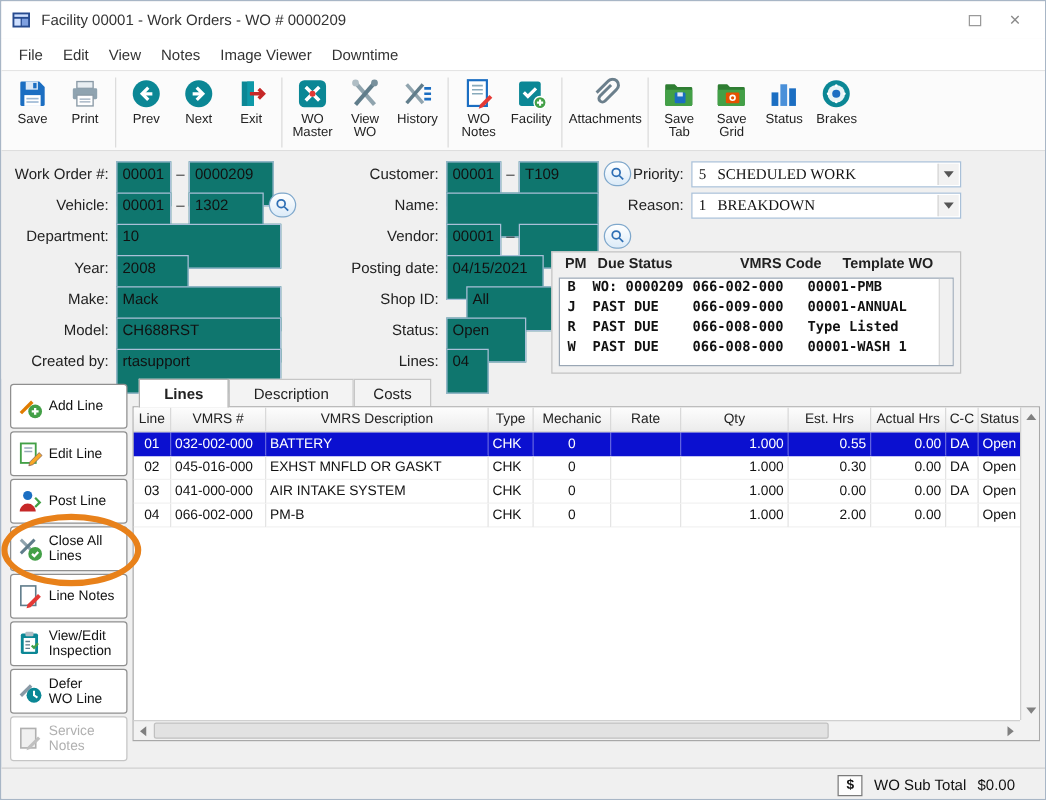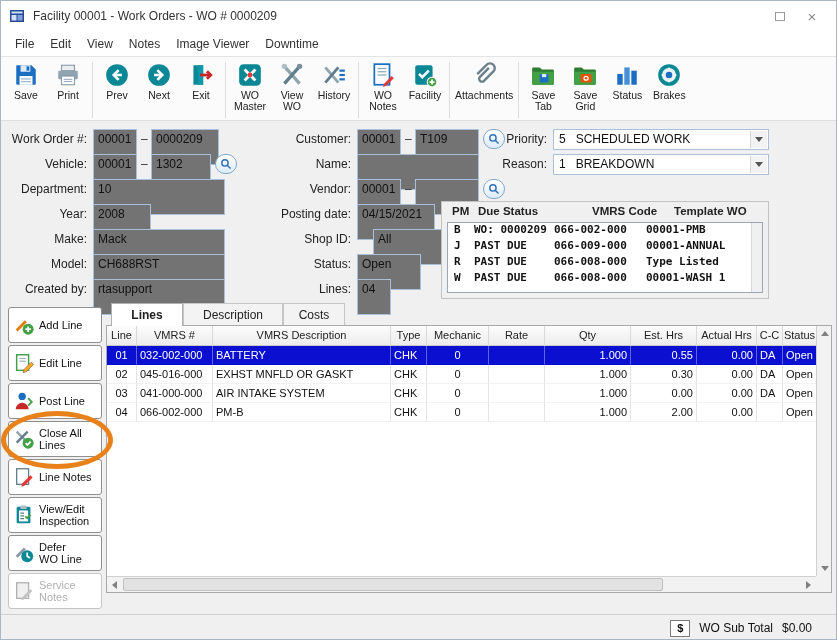--- a/index.html
+++ b/index.html
@@ -35,7 +35,7 @@
   
   .formarea { position:absolute; left:0; top:120px; width:100%; height:182px; background:#f0f0f0; }
   .flabel { position:absolute; height:20px; line-height:20px; font-size:12px; color:#222; text-align:right; }
-  .tb { position:absolute; height:36px; line-height:18px; background:#737373; border:1px solid #a9c0d8;
+  .tb { position:absolute; height:36px; line-height:18px; background:#0f766e; border:1px solid #a9c0d8;
         font-size:12px; color:#111; padding:0 4px; overflow:hidden; white-space:pre; }
   .dash { position:absolute; height:20px; line-height:20px; font-size:12px; color:#333; }
   .searchbtn { position:absolute; width:22px; height:20px; border:1px solid #7fa8cc; border-radius:10px;

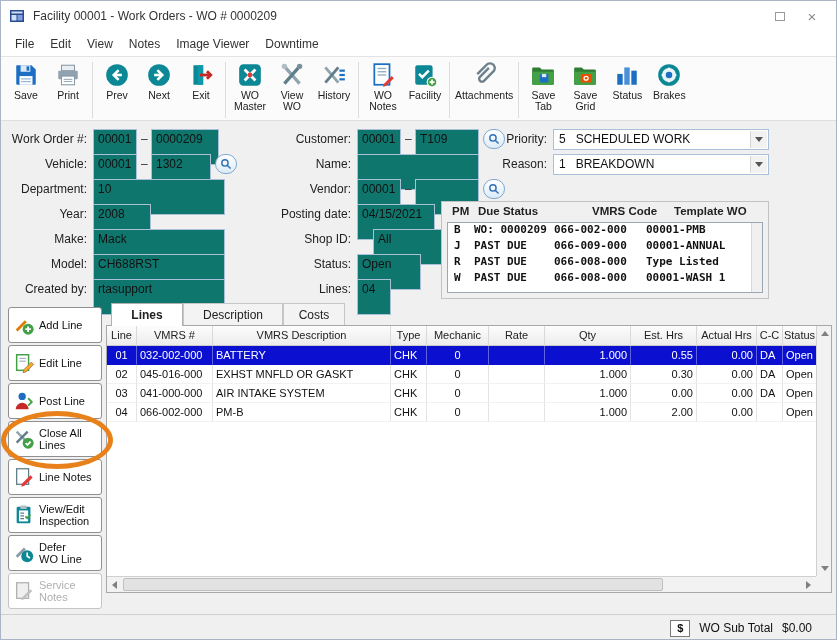--- a/index.html
+++ b/index.html
@@ -42,7 +42,7 @@
                background:linear-gradient(#ffffff,#dcebf8); display:flex; align-items:center; justify-content:center; }
   .searchbtn svg { width:14px; height:14px; display:block; }
   .combo { position:absolute; height:21px; background:#fff; border:1px solid #a9c0d8; font-size:12px;
-           line-height:19px; color:#111; padding:0 20px 12px 5px; white-space:pre; }
+           line-height:19px; color:#111; padding:0 20px 12px 5px; white-space:pre;font-family:Liberation Serif, serif; }
   .combo-arrow { position:absolute; right:1px; top:1px; bottom:1px; width:17px; background:#f2f2f2;
                  border-left:1px solid #d5d5d5; display:flex; align-items:center; justify-content:center; }
   .tri-down { width:0; height:0; border-left:4px solid transparent; border-right:4px solid transparent;

